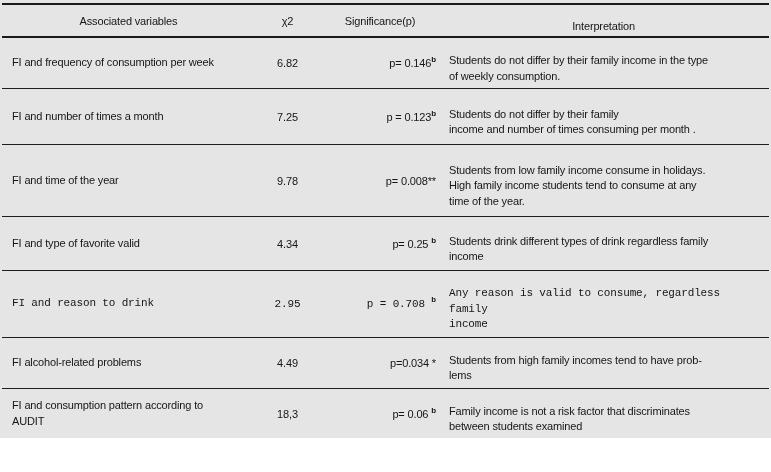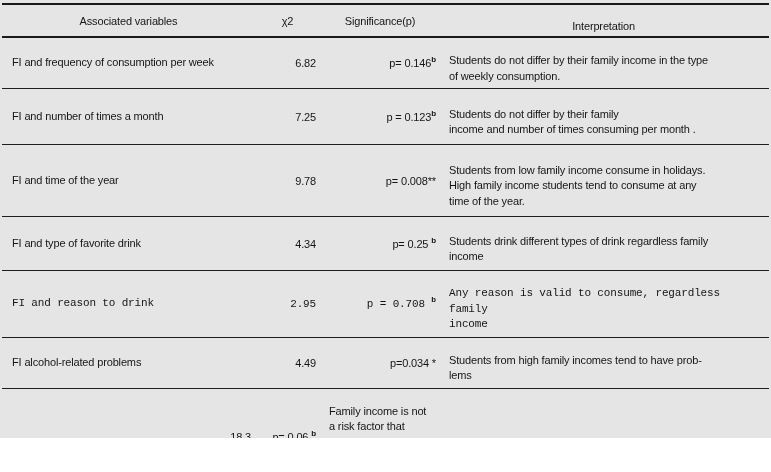--- a/index.html
+++ b/index.html
@@ -36,7 +36,7 @@
     padding: 4px 4px;
   }
   .c1 { justify-content: flex-start; padding-left: 10px; text-align: left; }
-  .c2 { justify-content: flex-end; text-align: center; }
+  .c2 { justify-content: center; text-align: center; }
   .c3 { justify-content: flex-end; text-align: center; }
   .c4 { justify-content: flex-start; padding-left: 9px; padding-right: 6px; text-align: left; margin-top: 11px; }
   .thead .cell { justify-content: center; text-align: center; padding-left: 4px; }

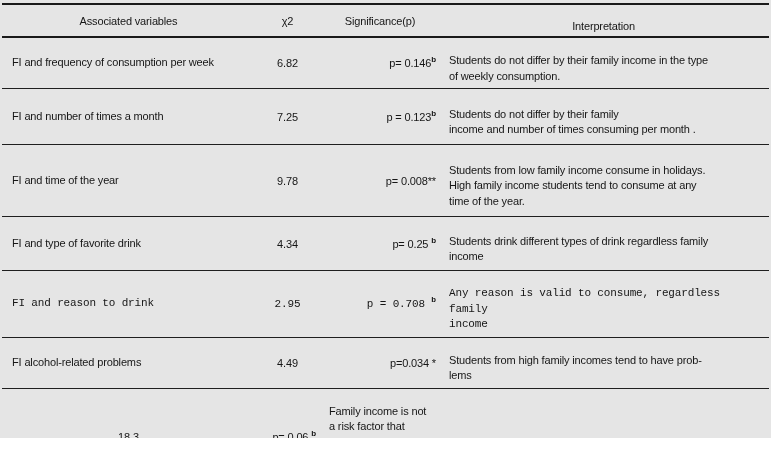--- a/index.html
+++ b/index.html
@@ -131,7 +131,7 @@
 
     <div class="row rh-5">
       <div class="cell c1">
-          <span class="multiline">FI and type of favorite drink</span>
+          <span class="multiline">FI and type of favorite valid</span>
         </div>
       <div class="cell c2">
           <span>4.34</span>

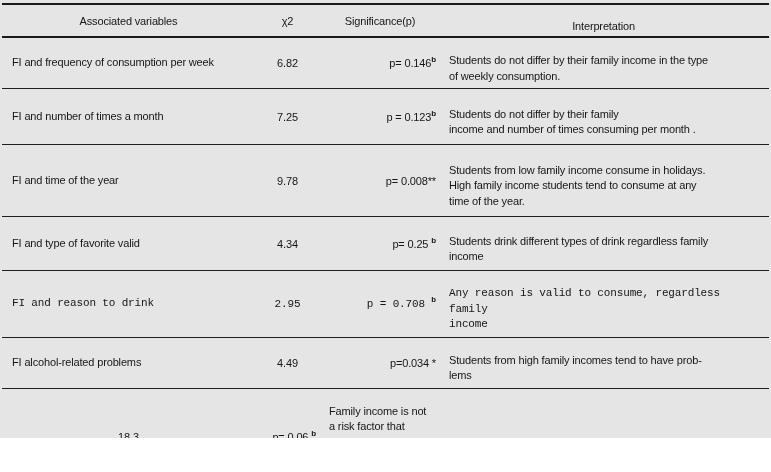--- a/index.html
+++ b/index.html
@@ -178,6 +178,10 @@
     </div>
 
     <div class="row rh-8">
+      <div class="cell c1">
+          <span class="multiline">FI and consumption pattern according to
+AUDIT</span>
+        </div>
       <div class="cell c2">
           <span>18,3</span>
         </div>

